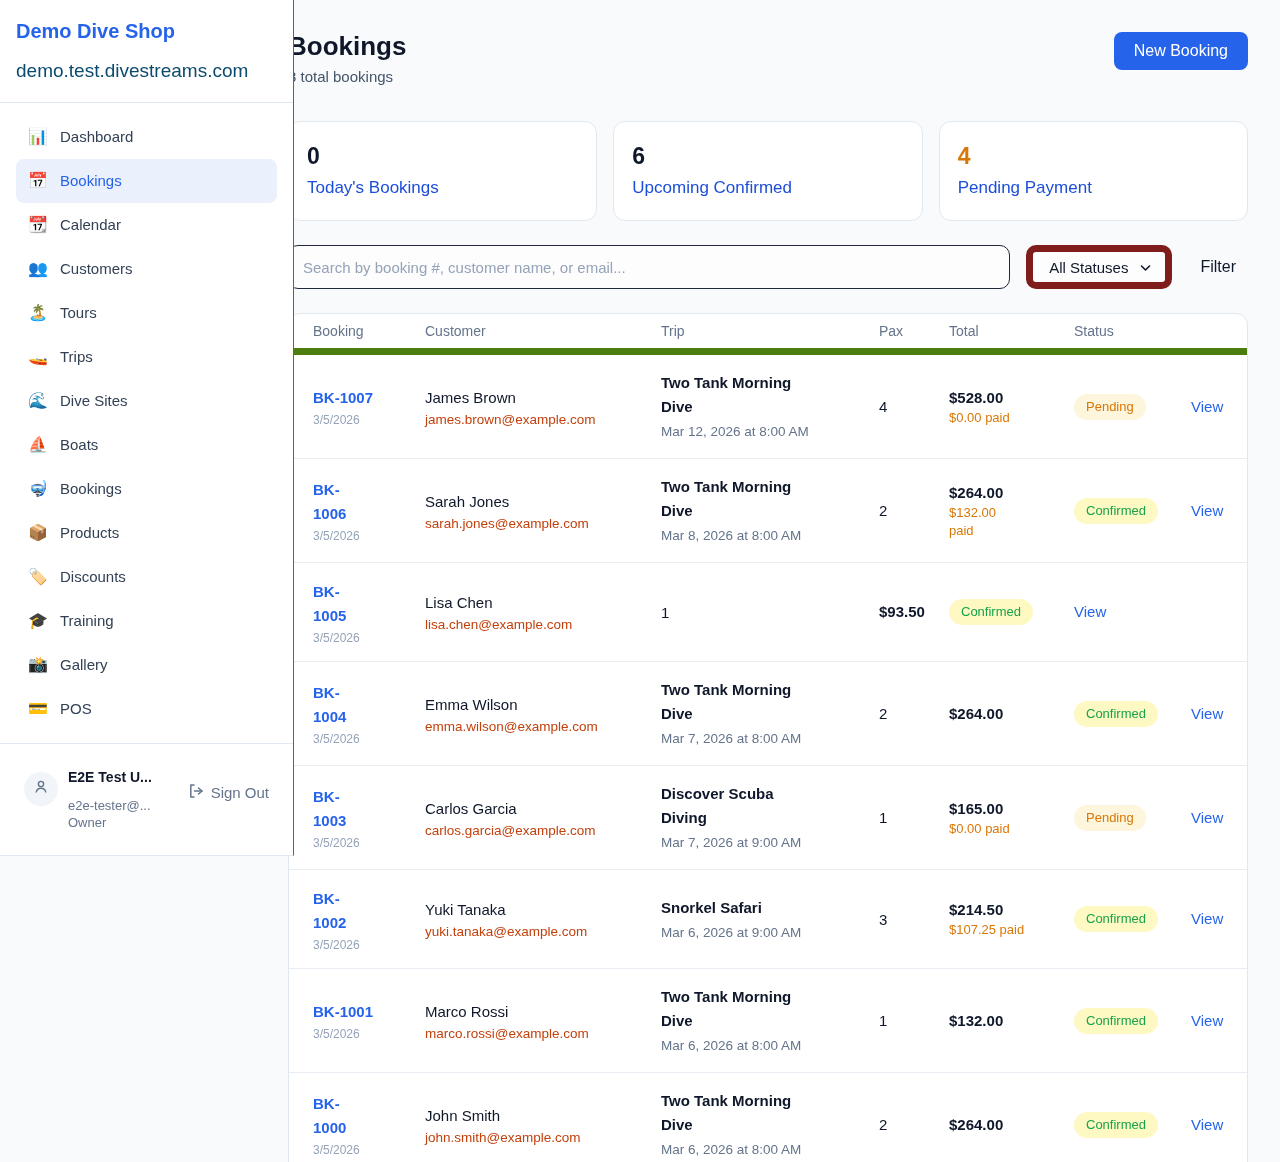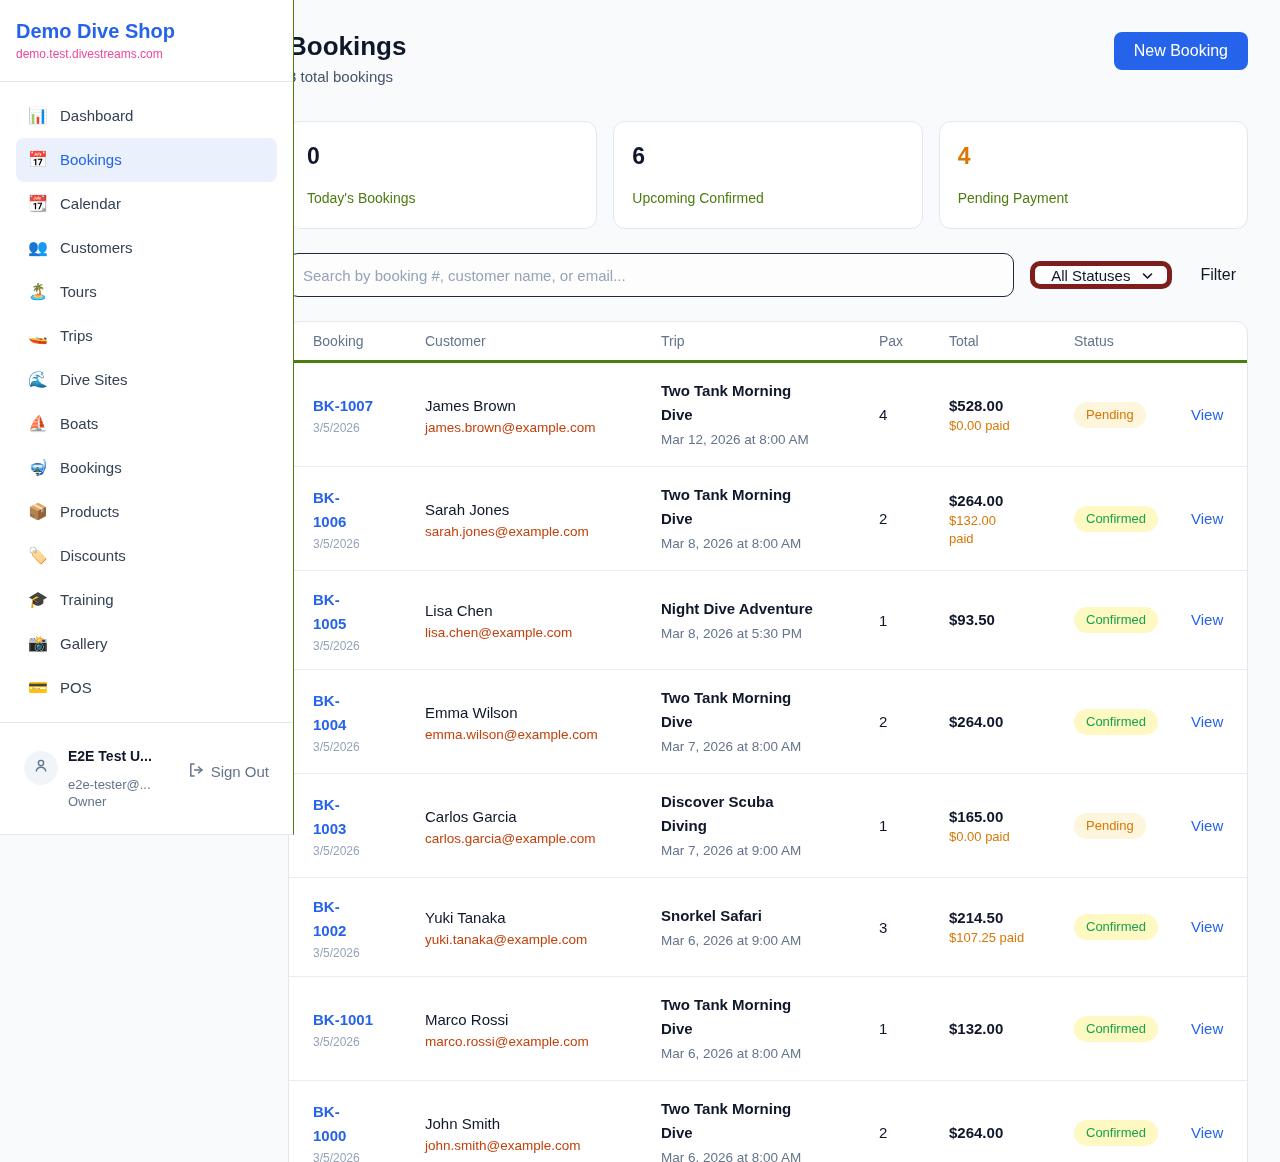--- a/index.html
+++ b/index.html
@@ -26,7 +26,7 @@
     border-bottom: 1px solid #e2e8f0;
   }
   .shop-name { color: #2563eb; font-size: 20px; font-weight: bold; line-height: 26px; }
-  .shop-domain { color: #ec4899; font-size: 12px; margin-top: 3px; }
+  .shop-domain { color: #0c4a6e; font-size: 19px; margin-top: 16px; }
   .nav { padding: 12px 16px; }
   .nav-item {
     display: flex; align-items: center; gap: 12px;

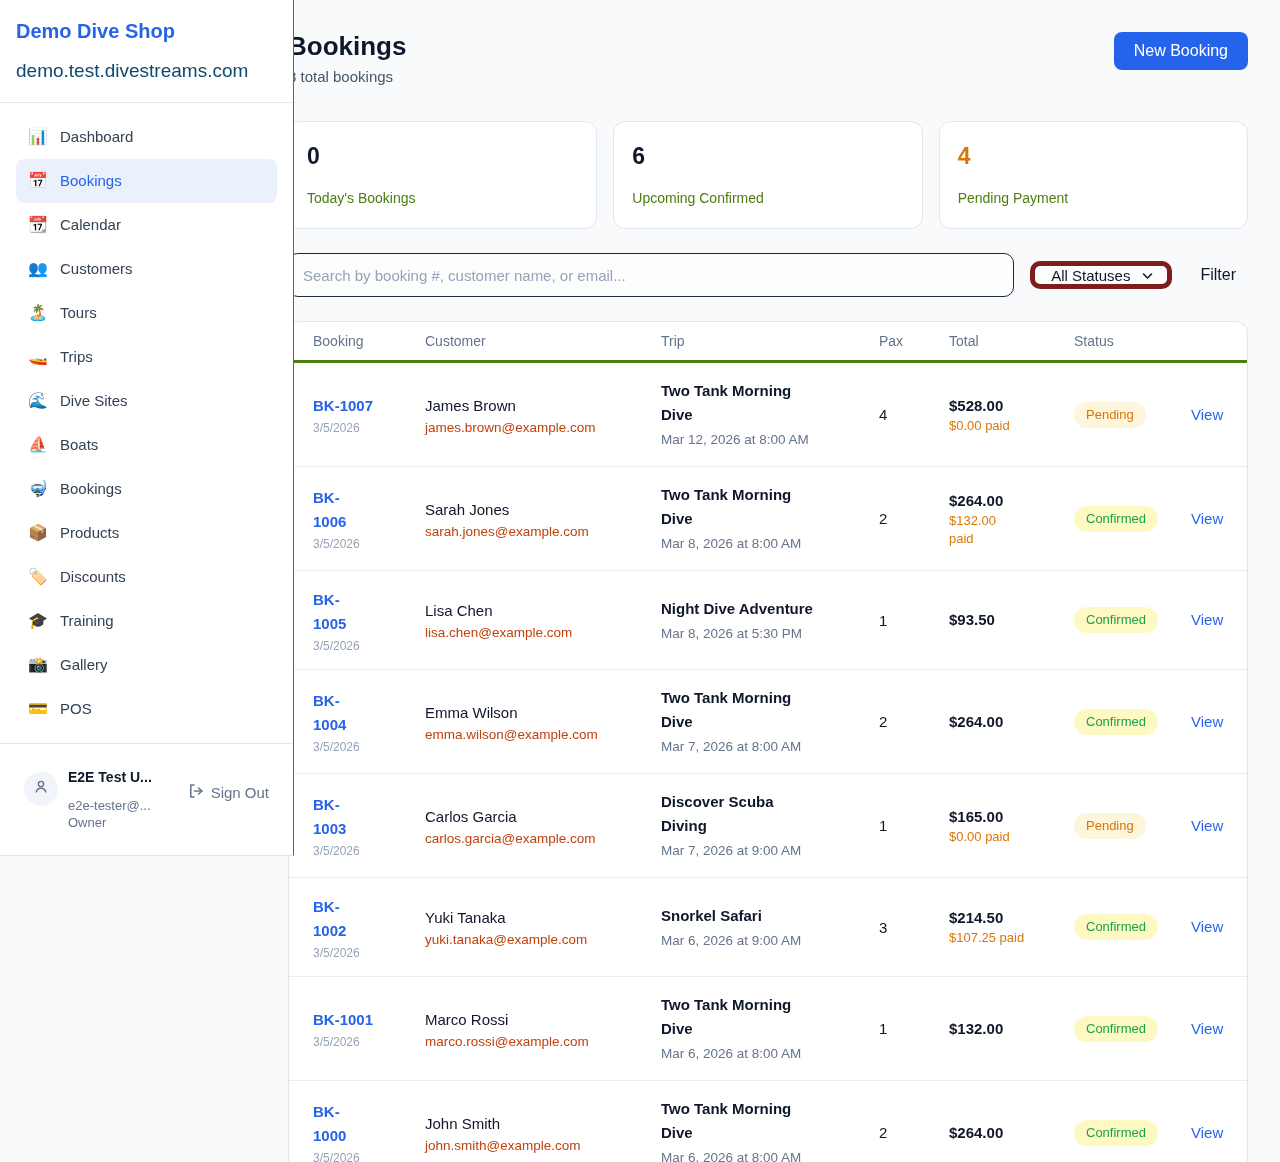--- a/index.html
+++ b/index.html
@@ -83,7 +83,7 @@
     padding: 20px 18px 22px 18px;
   }
   .stat-value { font-size: 23px; font-weight: bold; color: #0f172a; line-height: 28px; }
-  .stat-label { font-size: 14px; color: #4d7c0f; margin-top: 20px; }
+  .stat-label { font-size: 17px; color: #1d4ed8; margin-top: 8px; }
 
   .controls-row { display: flex; align-items: center; gap: 16px; margin-top: 24px; }
   .search-input {

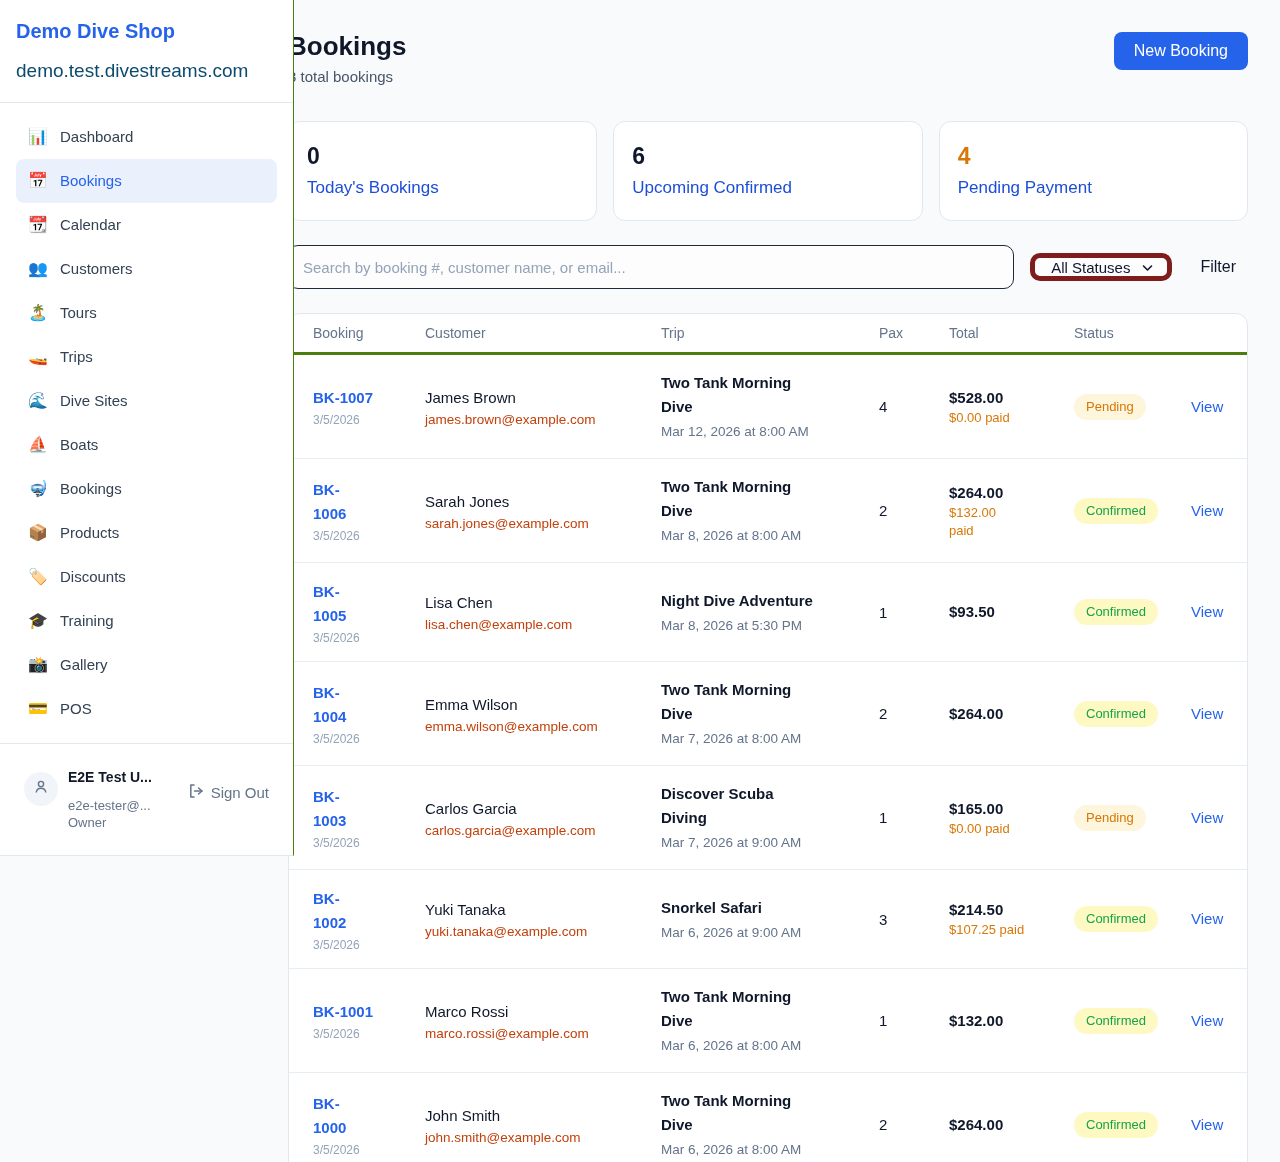--- a/index.html
+++ b/index.html
@@ -99,8 +99,8 @@
   }
   .search-input::placeholder { color: #94a3b8; }
   .status-select {
-    height: 28px;
-    border: 5px solid #7f1d1d;
+    height: 44px;
+    border: 7px solid #7f1d1d;
     border-radius: 10px;
     background: #fdfdfe;
     display: flex; align-items: center; gap: 12px;

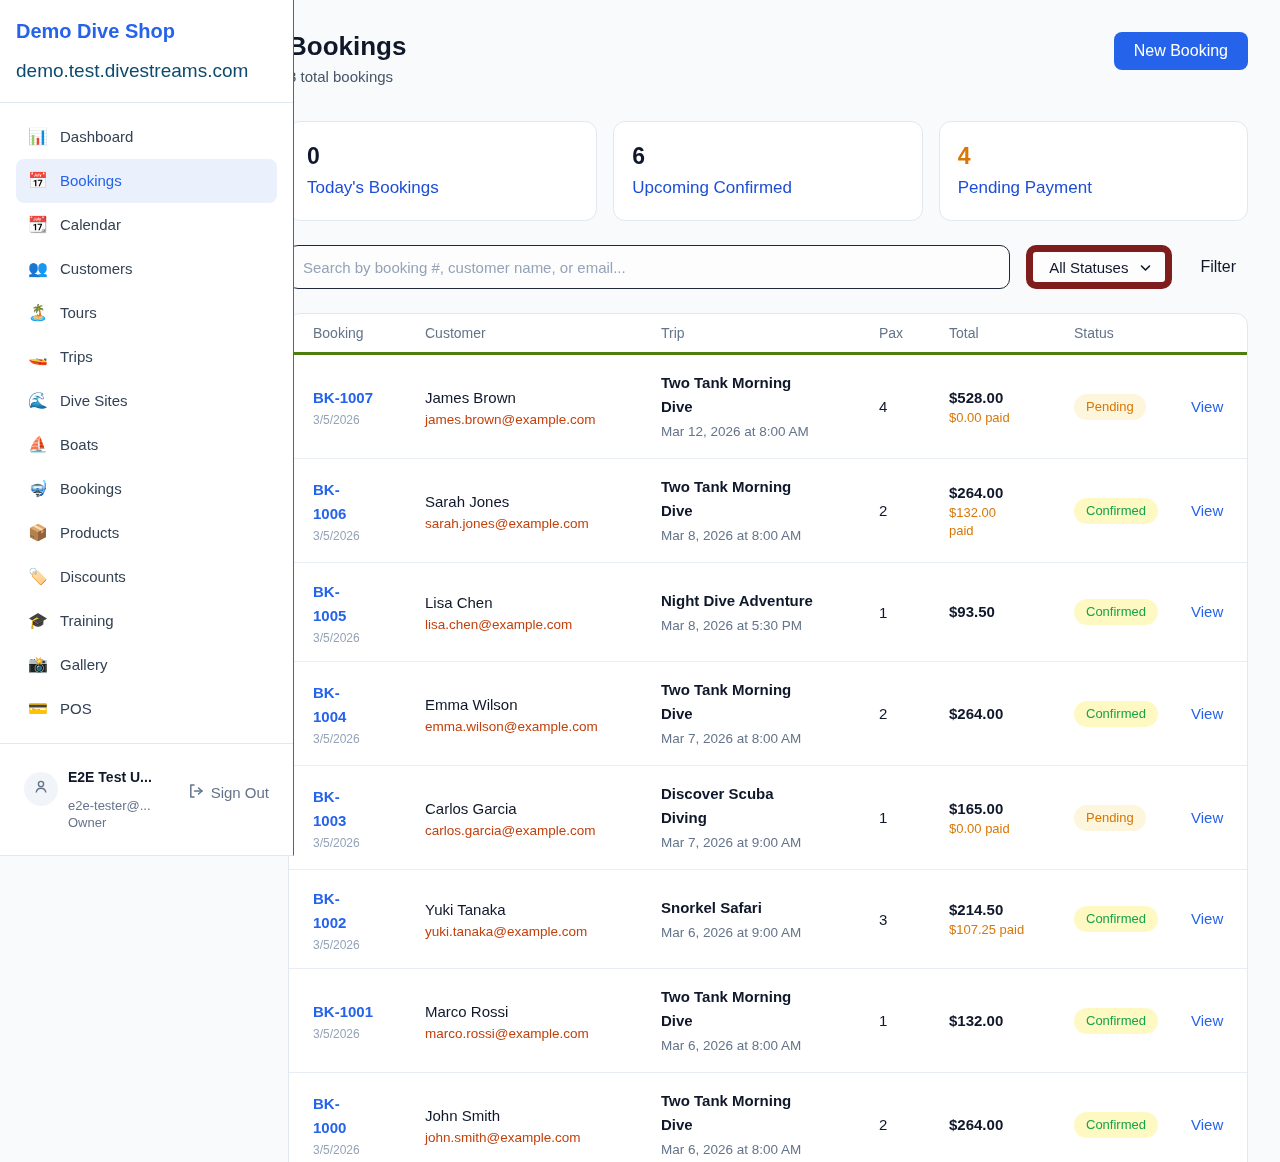--- a/index.html
+++ b/index.html
@@ -130,7 +130,7 @@
     padding: 0 24px;
     align-items: center;
   }
-  .t-head { height: 41px; border-bottom: 3px solid #4d7c0f; }
+  .t-head { height: 41px; border-bottom: 7px solid #4d7c0f; }
   .t-head .t-cell { font-size: 14px; color: #64748b; font-weight: 500; }
   .t-row { min-height: 99px; border-bottom: 1px solid #e8edf3; padding-top: 16px; padding-bottom: 16px; }
   .t-row:last-child { border-bottom: none; }

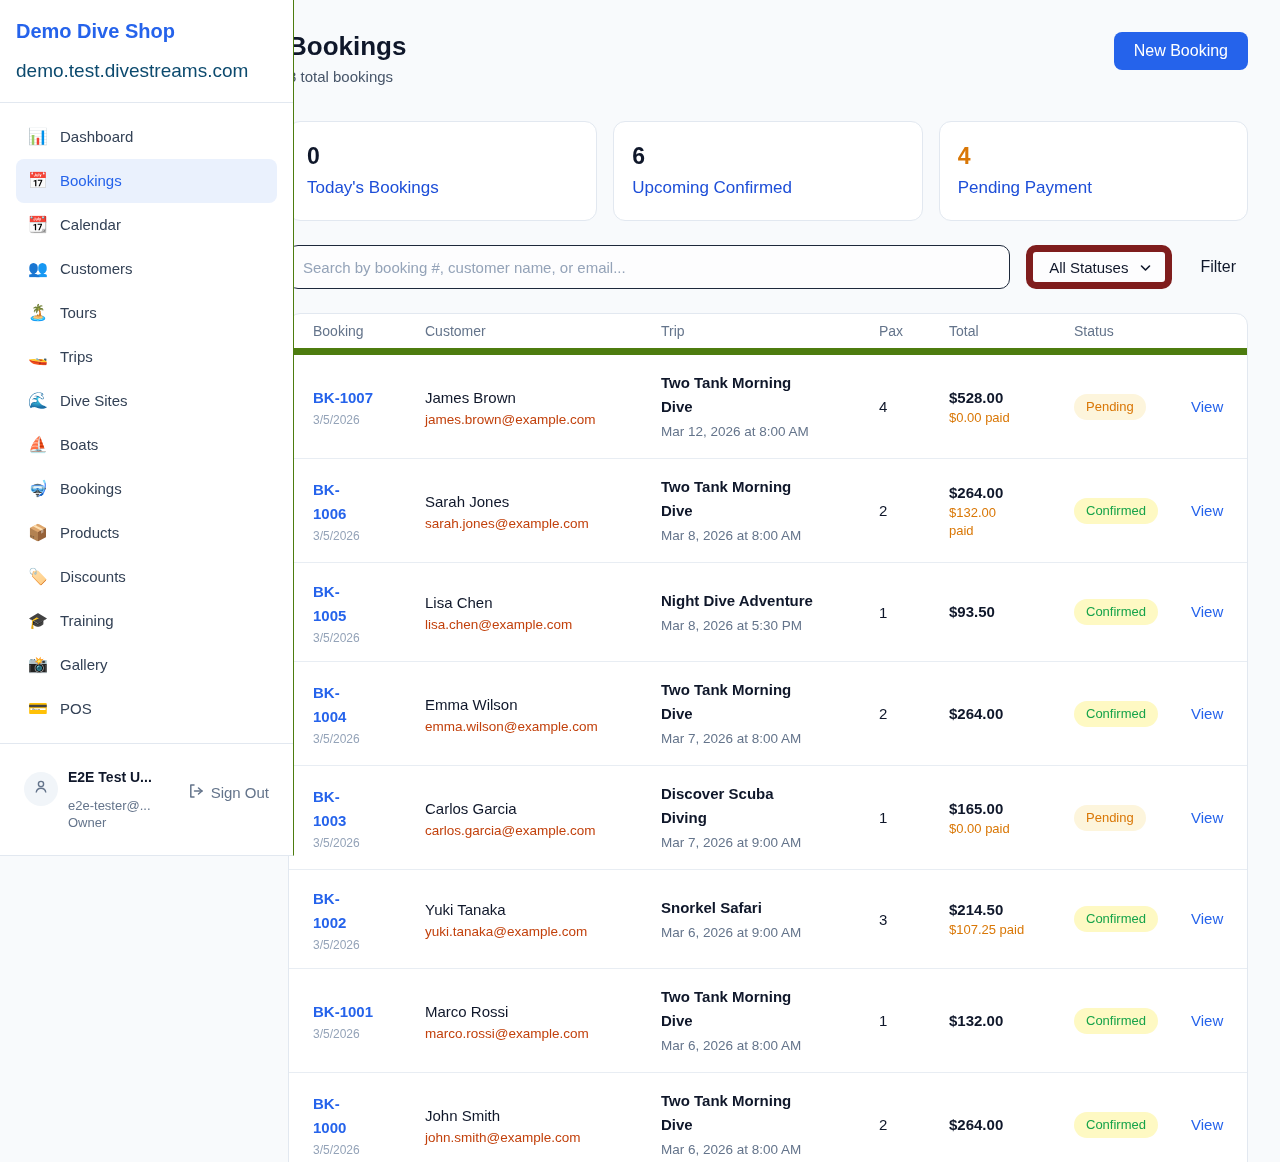--- a/index.html
+++ b/index.html
@@ -362,10 +362,6 @@
         <div class="cust-name">Lisa Chen</div>
         <div class="cust-email">lisa.chen@example.com</div>
       </div>
-      <div>
-        <div class="trip-name">Night Dive Adventure</div>
-        <div class="trip-when">Mar 8, 2026 at 5:30 PM</div>
-      </div>
       <div class="pax">1</div>
       <div>
         <div class="total-amt">$93.50</div>

